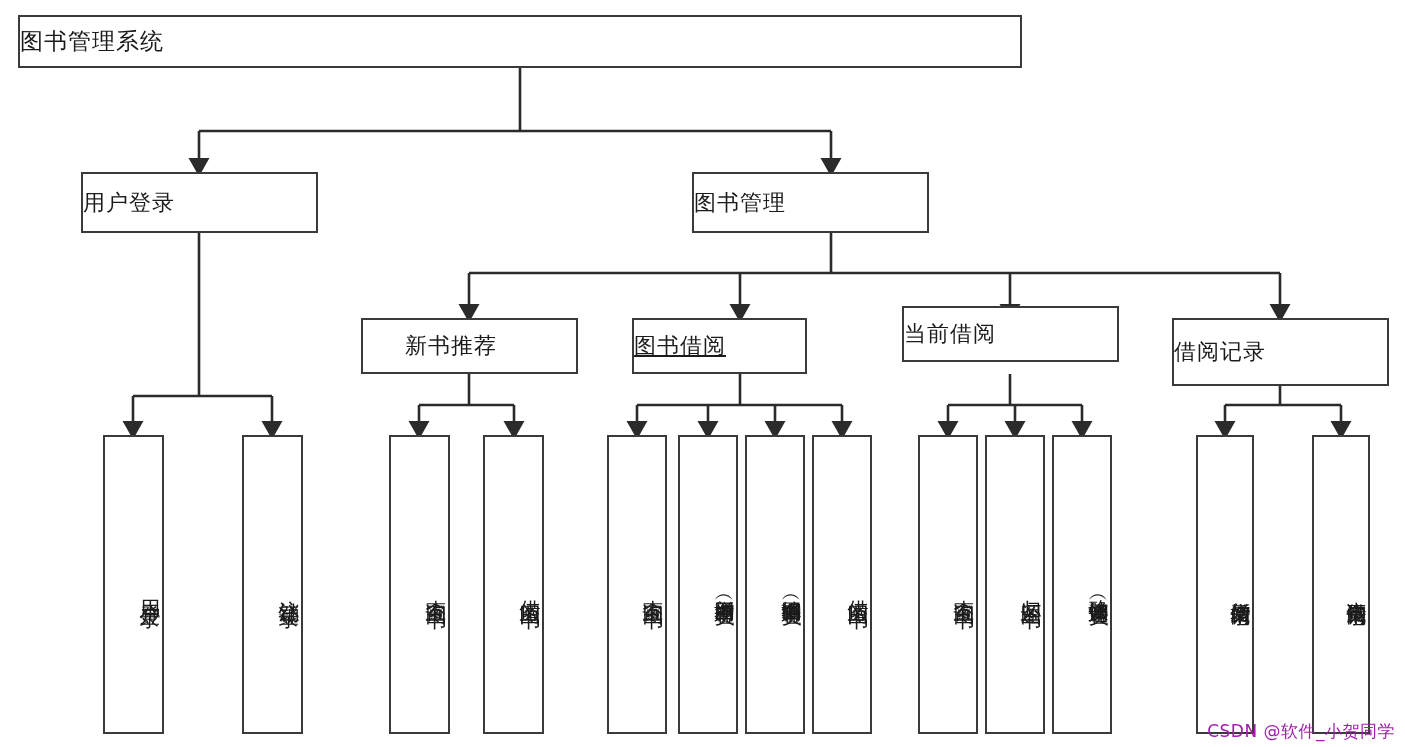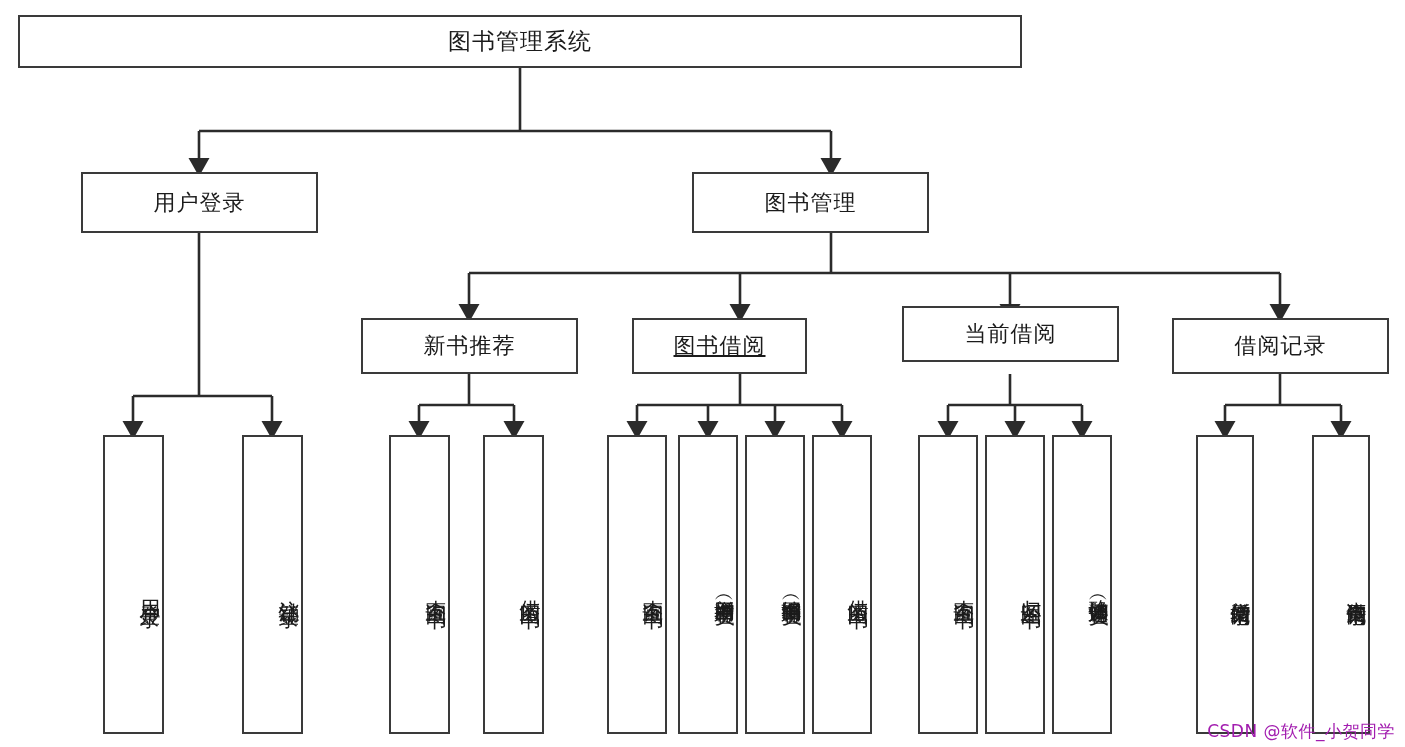--- a/index.html
+++ b/index.html
@@ -32,7 +32,6 @@
     border: 2px solid #3a3a3a;
     display: flex;
     align-items: center;
-    justify-content: center;
     color: #1b1b1b;
     text-align: center;
     line-height: 1.18;

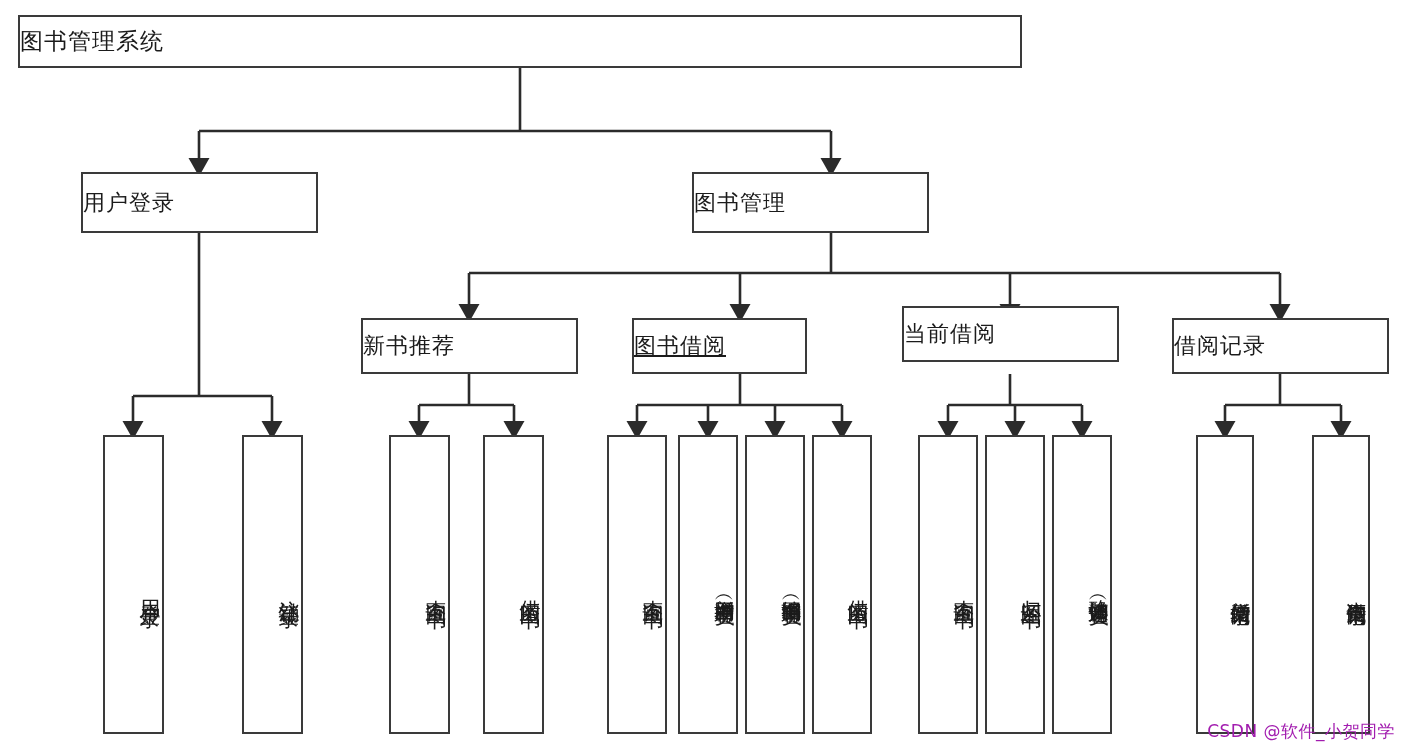--- a/index.html
+++ b/index.html
@@ -141,7 +141,7 @@
     <span class="node-label">图书管理</span>
   </div>
 
-  <div class="node horizontal" style="left:361px; top:318px; width:217px; height:56px;">
+  <div class="node horizontal" style="left:361px; top:318px; width:217px; height:56px;padding-left:42px;">
     <span class="node-label">新书推荐</span>
   </div>
   <div class="node horizontal" style="left:632px; top:318px; width:175px; height:56px;text-decoration:underline;">

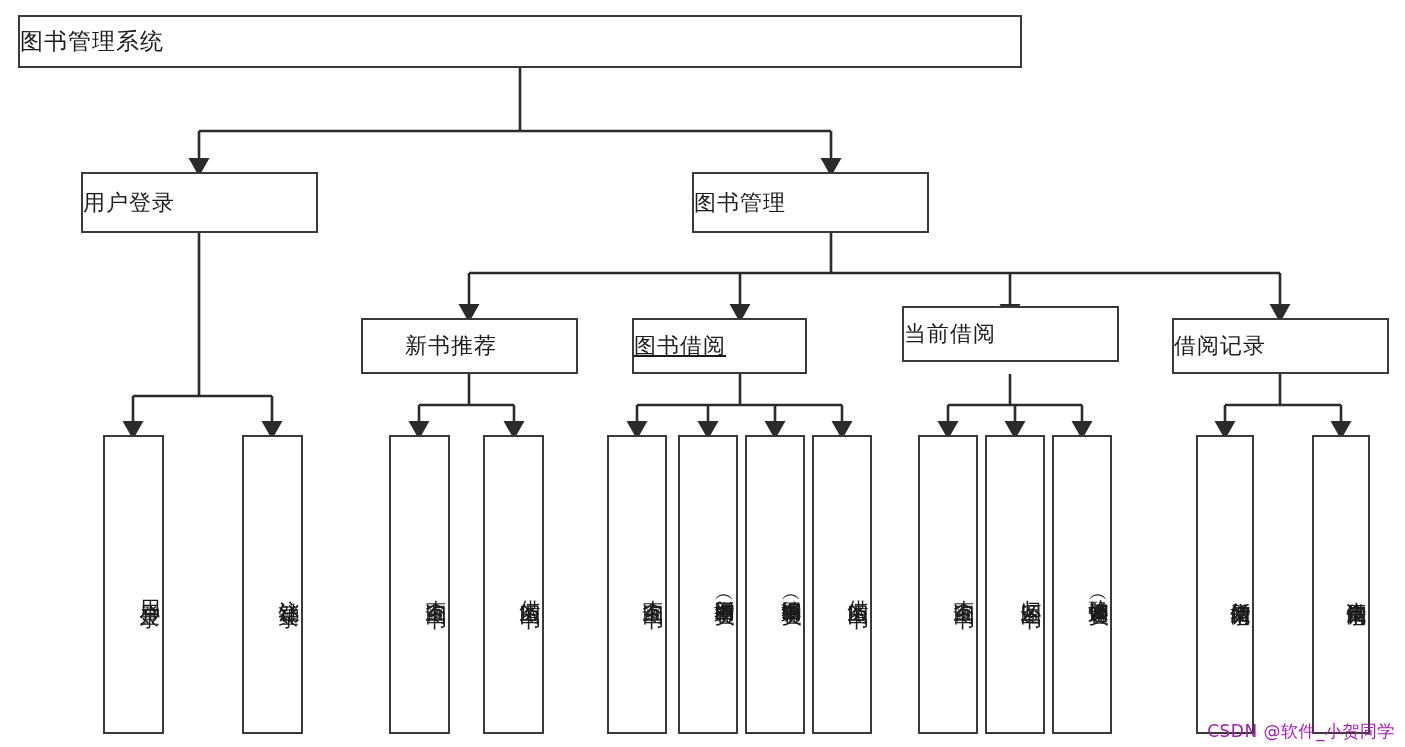--- a/index.html
+++ b/index.html
@@ -150,7 +150,7 @@
   <div class="node horizontal" style="left:902px; top:306px; width:217px; height:56px;">
     <span class="node-label">当前借阅</span>
   </div>
-  <div class="node horizontal" style="left:1172px; top:318px; width:217px; height:56px;">
+  <div class="node horizontal" style="left:1172px; top:318px; width:217px; height:68px;">
     <span class="node-label">借阅记录</span>
   </div>
 

